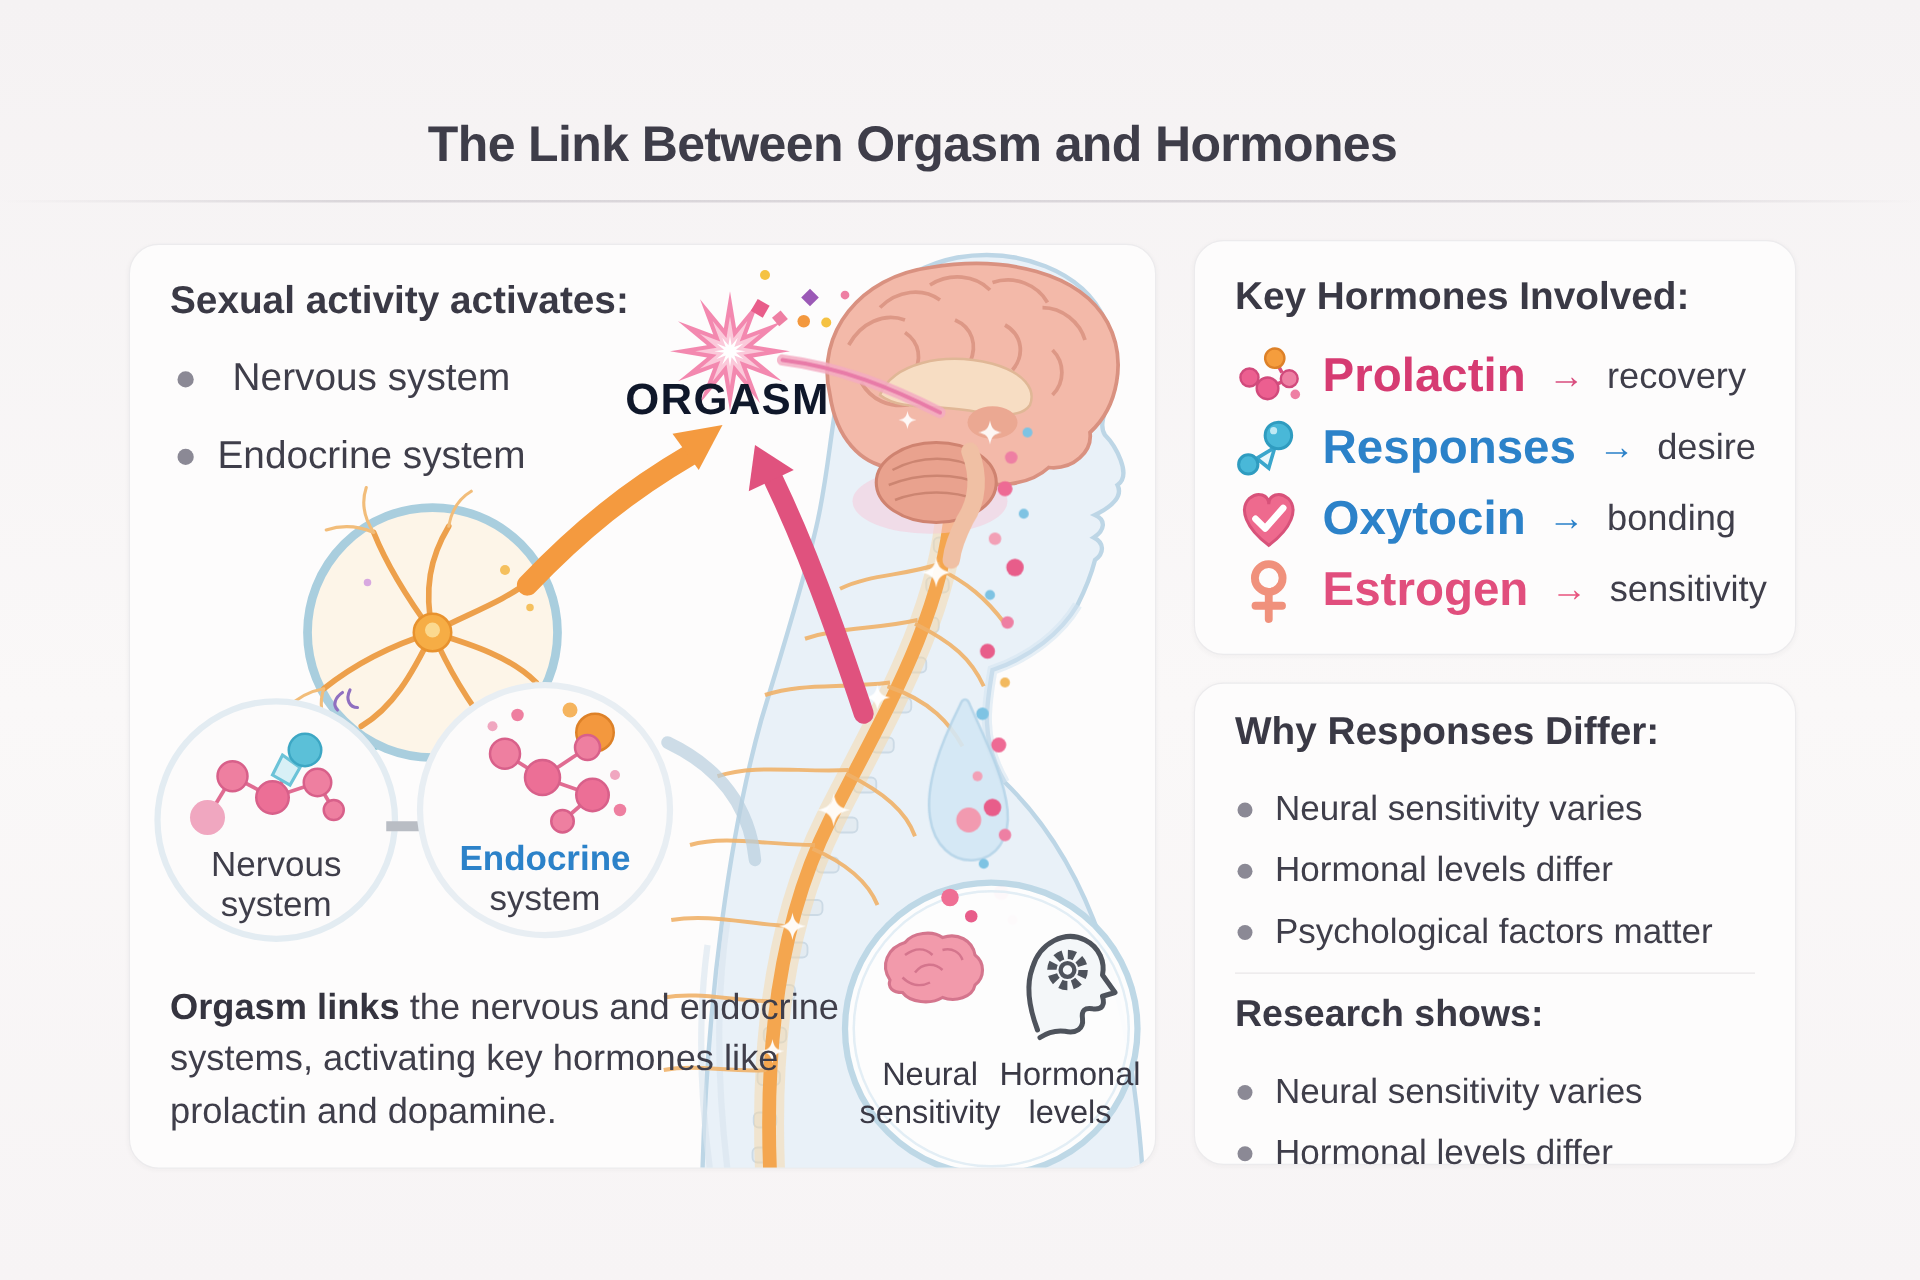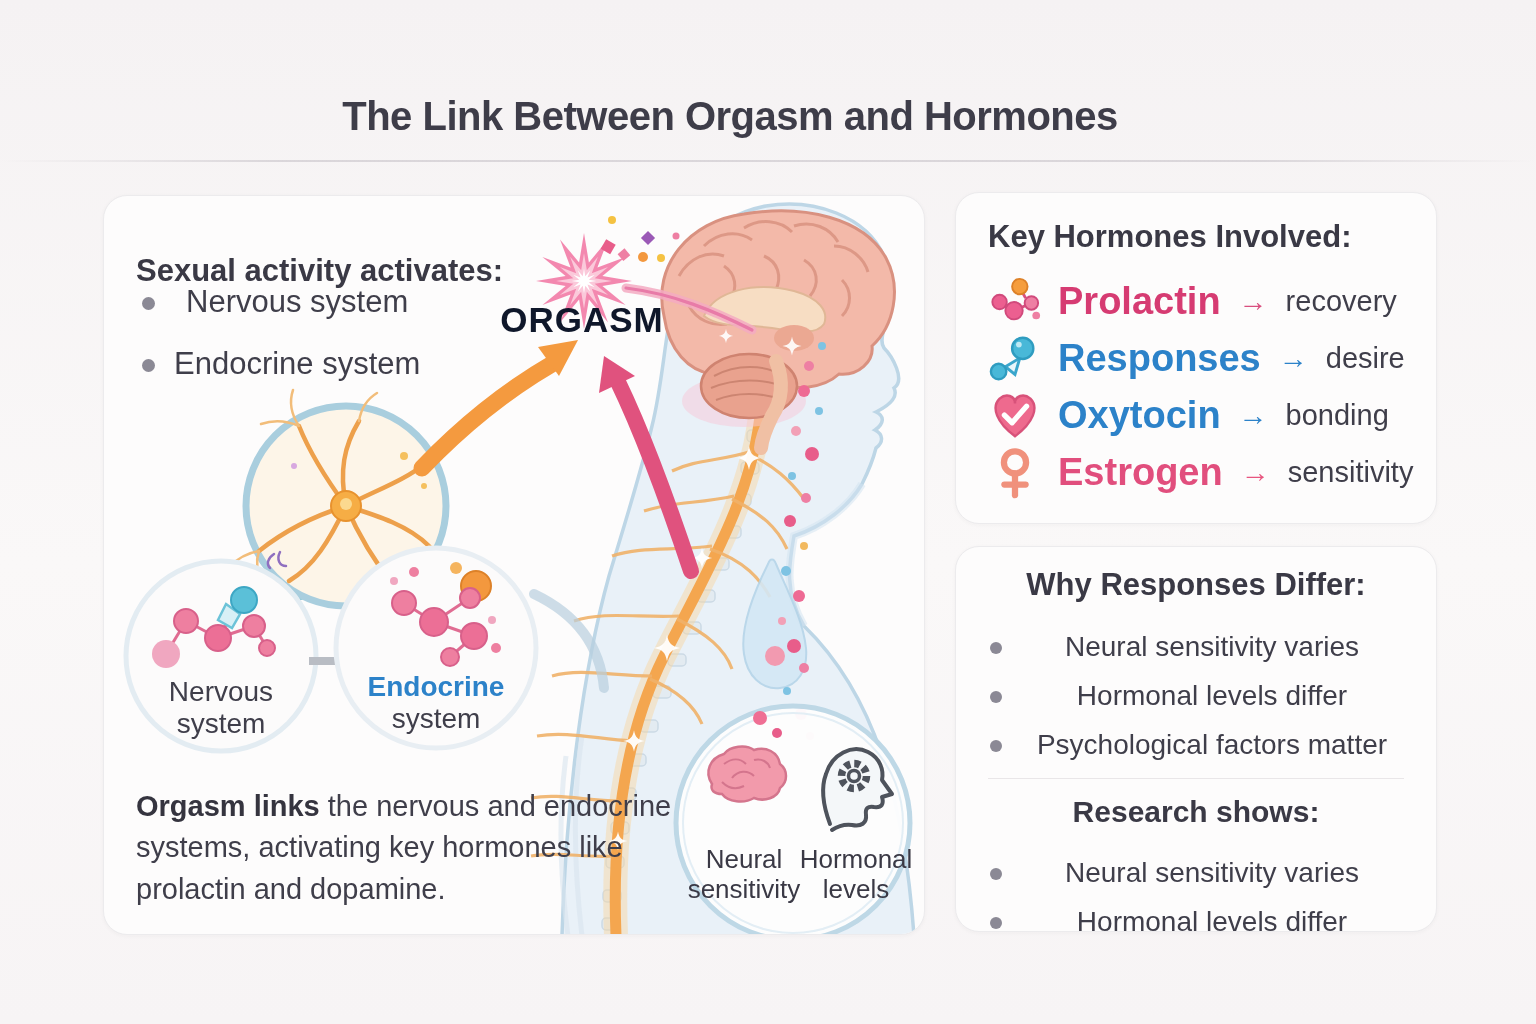--- a/index.html
+++ b/index.html
@@ -35,7 +35,7 @@
   .bubble-label.blue { fill:#2c82c9; font-weight:700; }
   .circle-label { font-size:26px; fill:#3a3945; text-anchor:middle; }
 
-  .lp-heading { position:absolute; left:32px; top:26px; font-size:31px; font-weight:700; color:#3a3945;margin-top:31px; }
+  .lp-heading { position:absolute; left:32px; top:26px; font-size:31px; font-weight:700; color:#3a3945; }
   .lp-bullets { position:absolute; left:36px; top:88px; list-style:none;text-align:center; }
   .lp-bullets li { position:relative; padding-left:34px; font-size:31px; margin-bottom:26px; color:#3f3e4a; }
   .lp-bullets li::before {

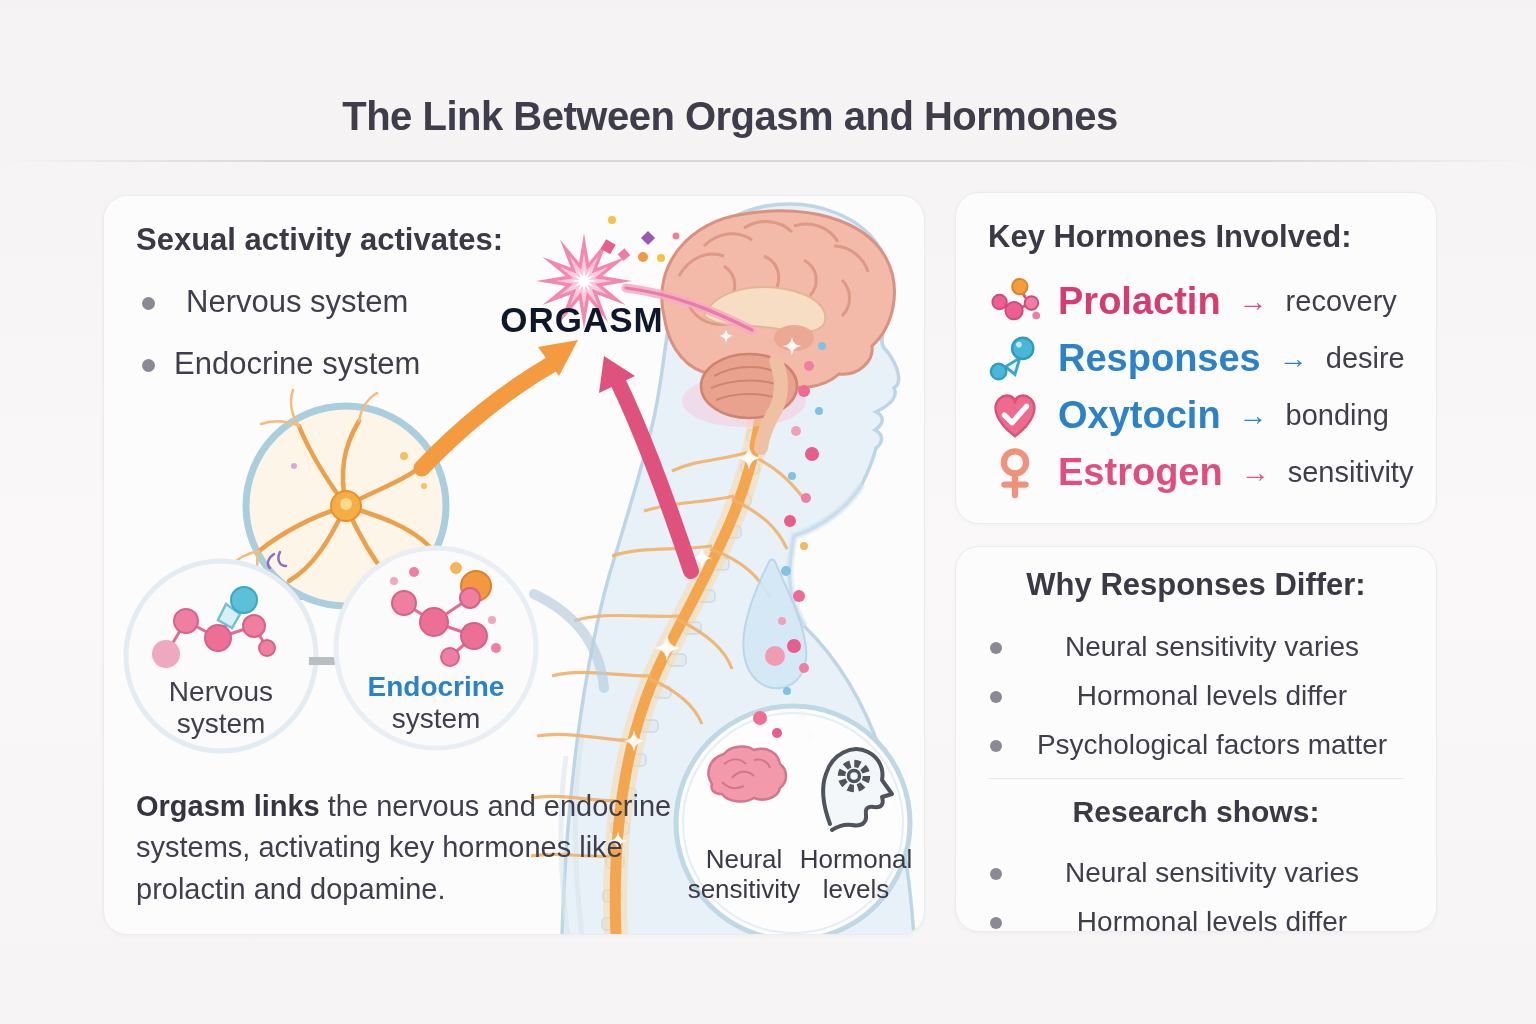--- a/index.html
+++ b/index.html
@@ -27,7 +27,7 @@
   }
   .left-panel { left:103px; top:195px; width:822px; height:740px; overflow:hidden; }
   .card-hormones { left:955px; top:192px; width:482px; height:332px; padding:26px 32px; }
-  .card-responses { left:955px; top:546px; width:482px; height:386px; padding:20px 32px;text-align:center; }
+  .card-responses { left:955px; top:546px; width:482px; height:386px; padding:20px 32px; }
 
   .art { position:absolute; left:0; top:0; width:822px; height:740px; }
   .art text { font-family:"Liberation Sans","DejaVu Sans",sans-serif; }

